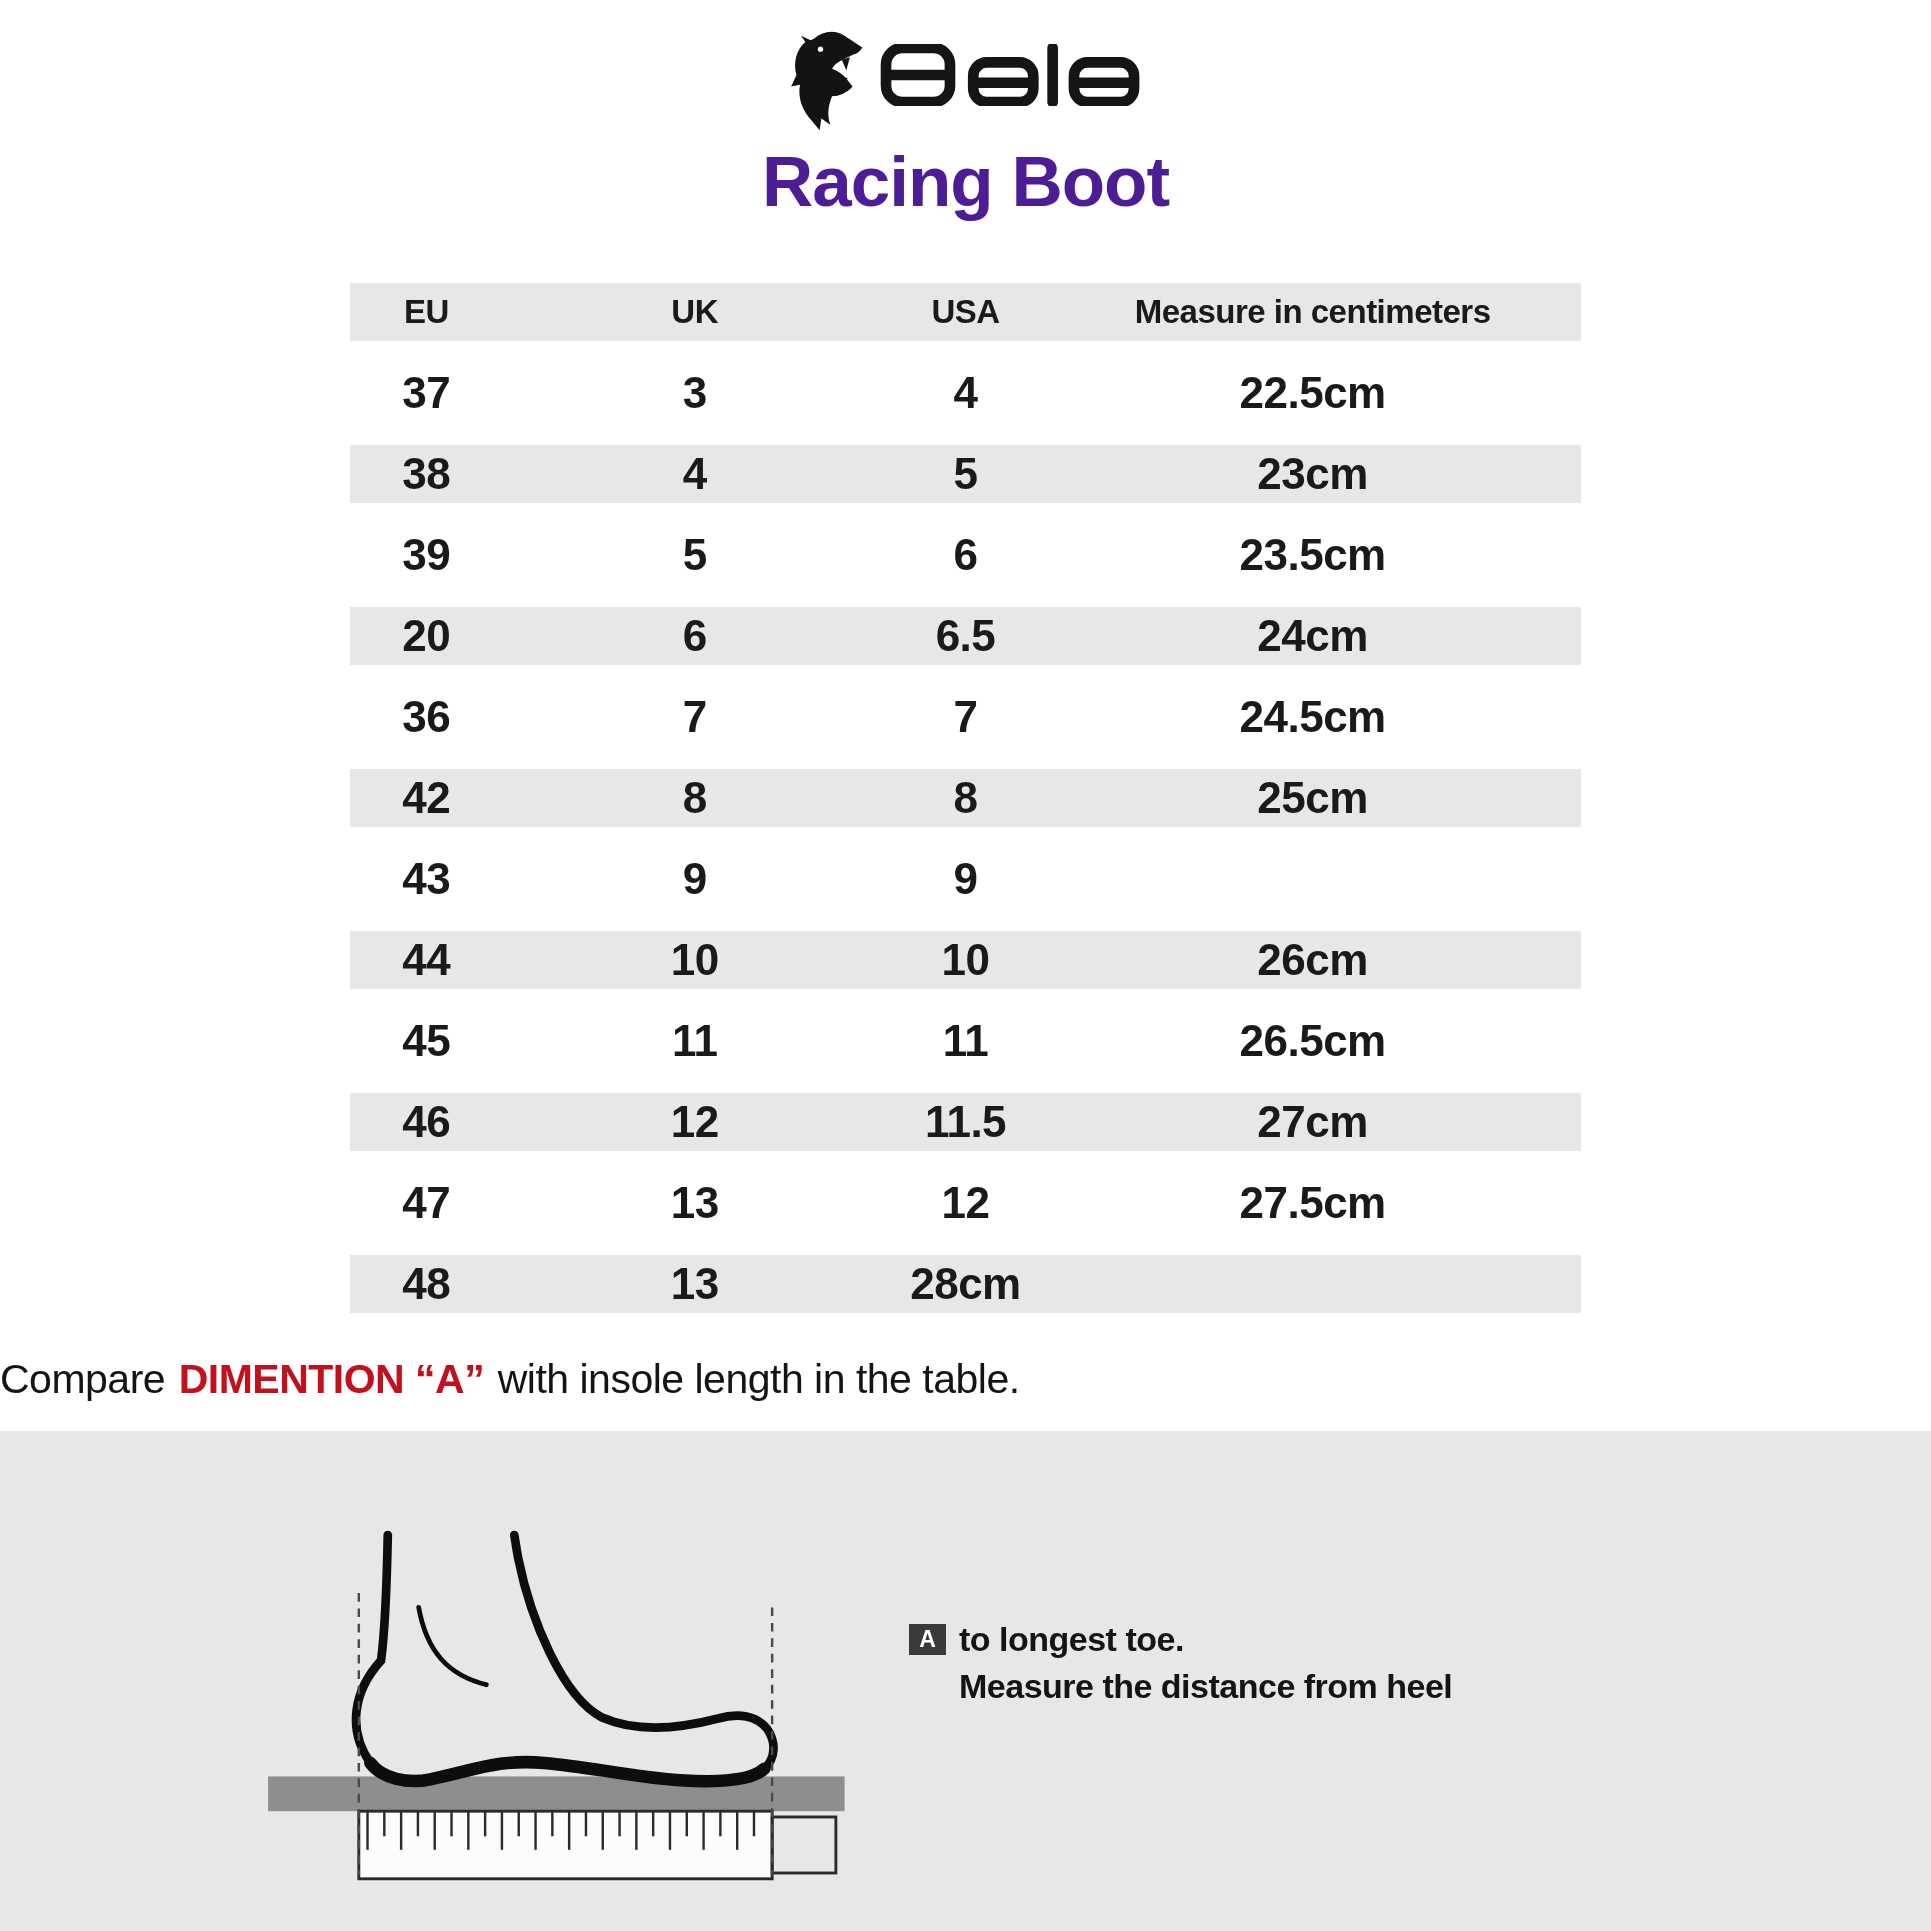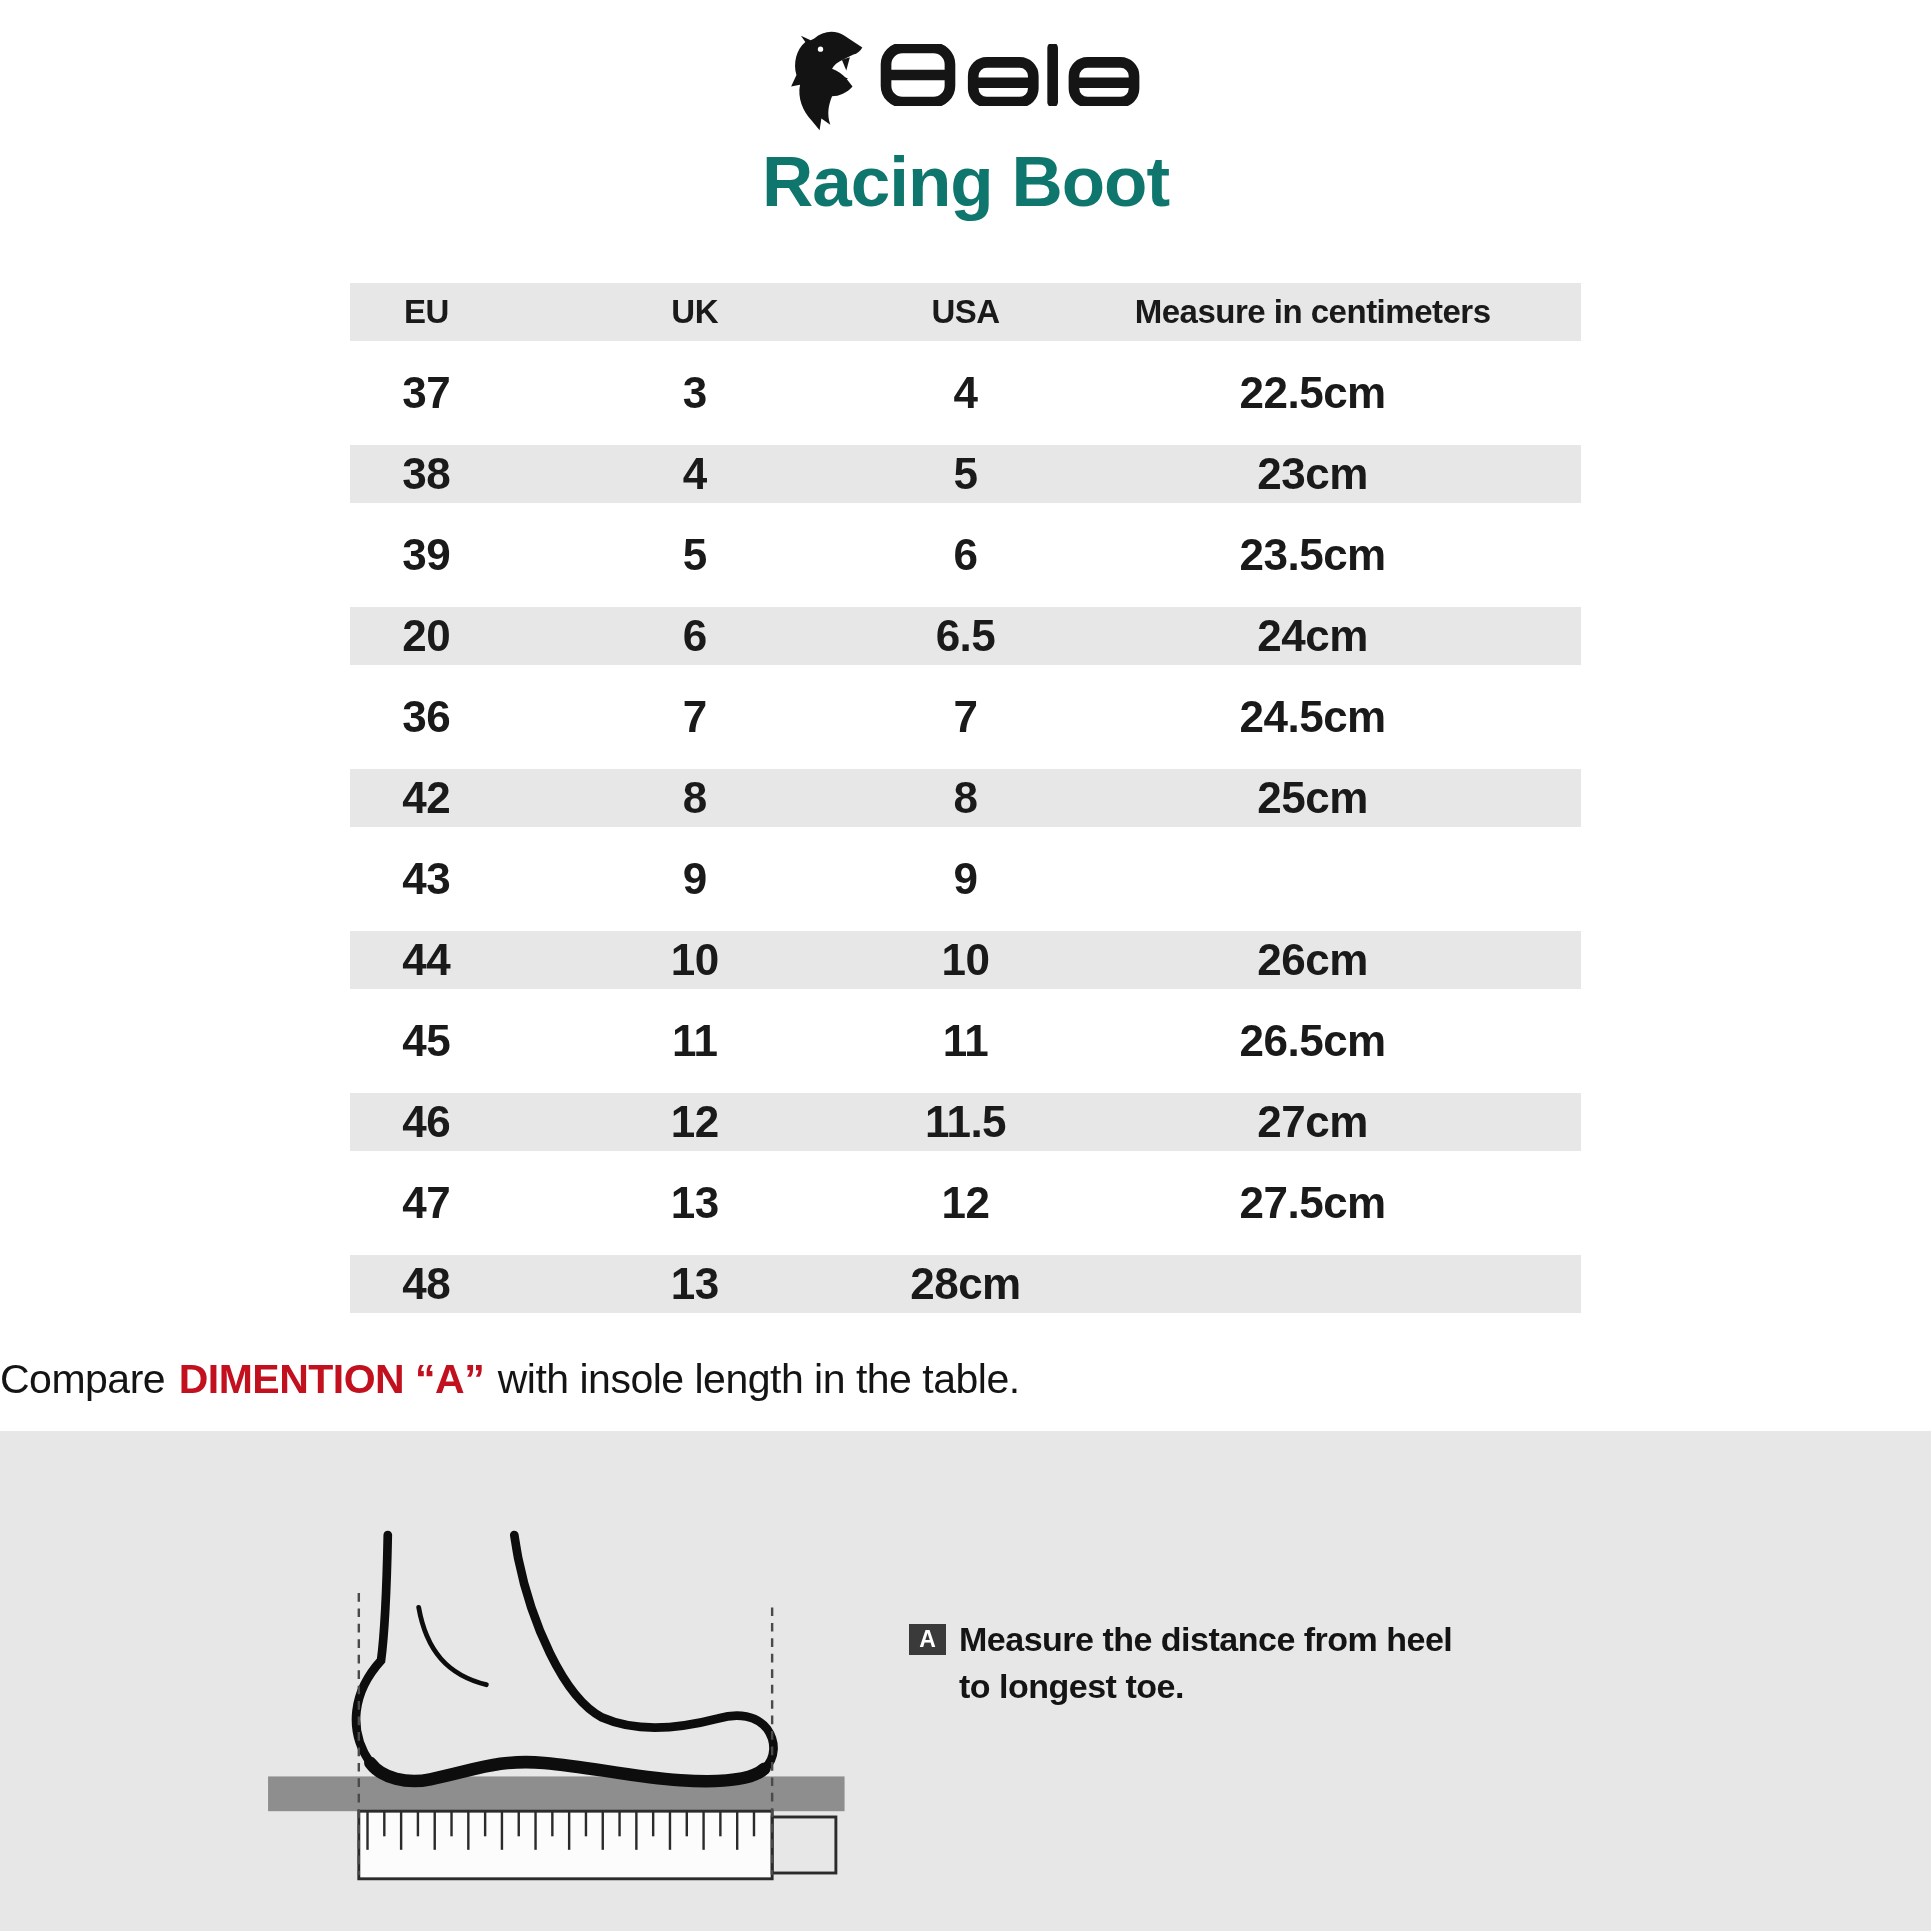--- a/index.html
+++ b/index.html
@@ -13,7 +13,7 @@
   
   .title{
     position:absolute;left:0;top:141px;width:100%;text-align:center;
-    font-size:71px;font-weight:700;letter-spacing:-1px;color:#0f766e;margin:0;
+    font-size:71px;font-weight:700;letter-spacing:-1px;color:#4c1d95;margin:0;
   }
   
   .table{position:absolute;left:350px;top:271px;width:1231px;}

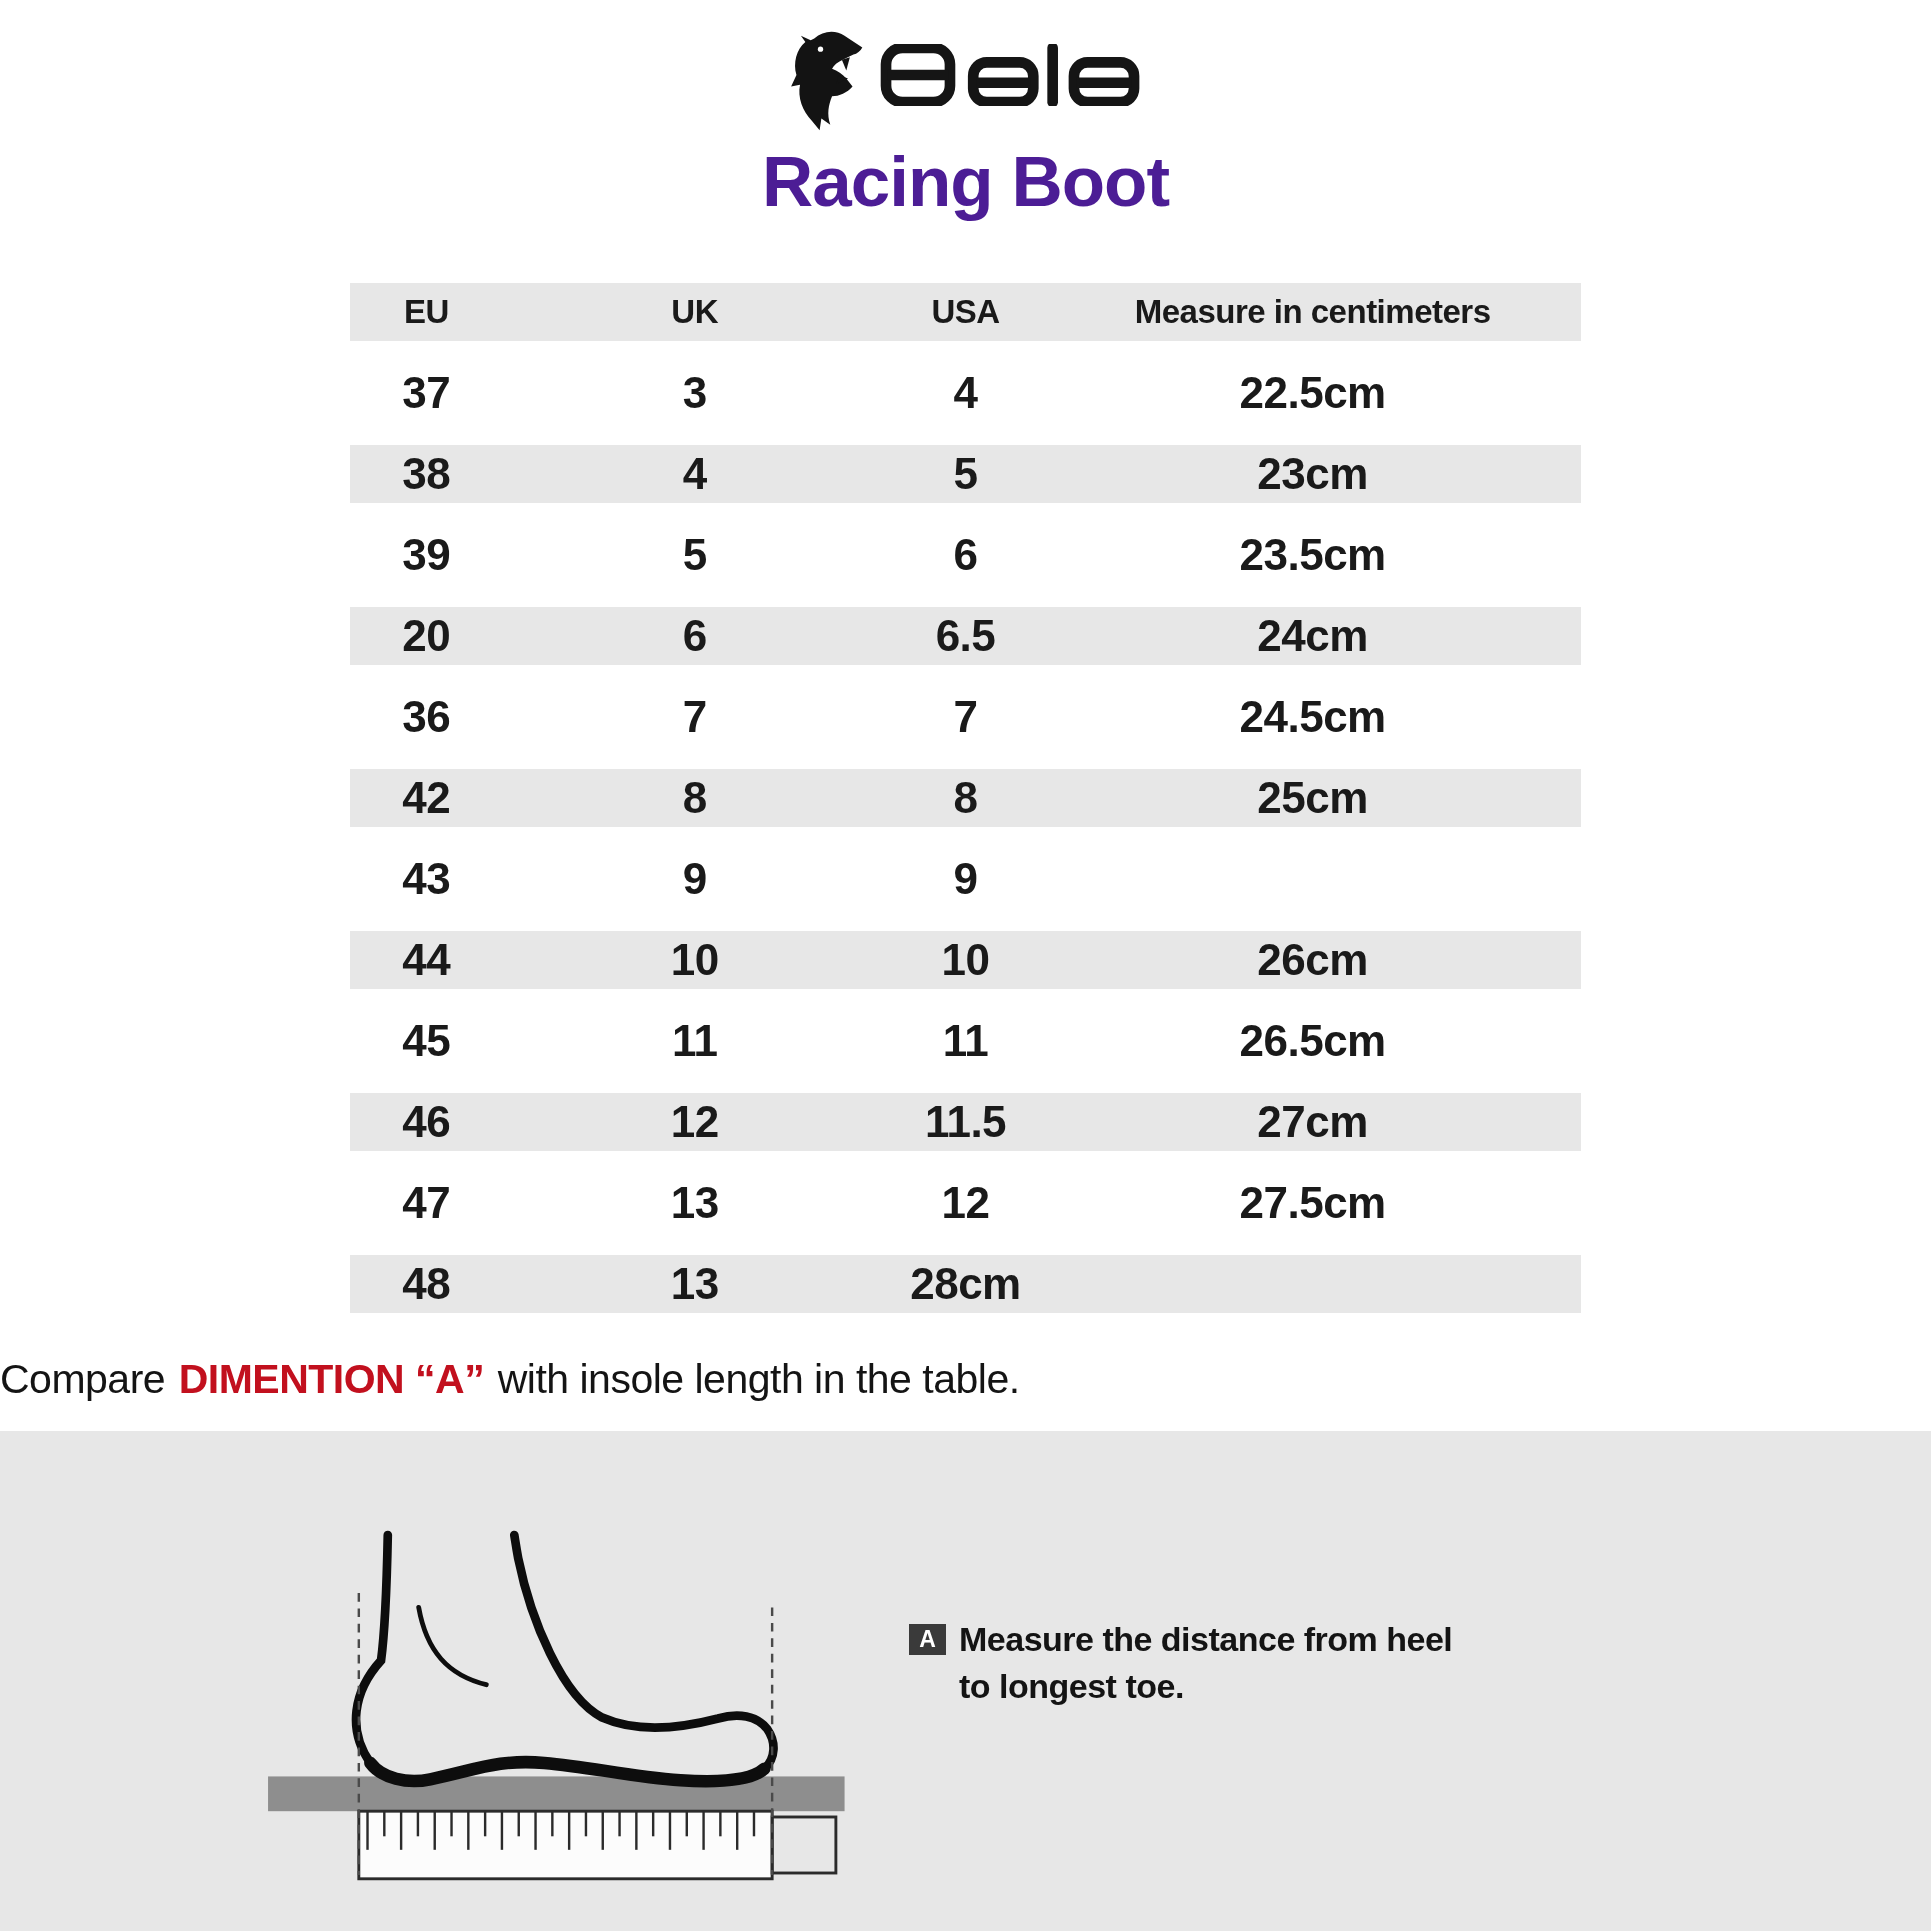--- a/index.html
+++ b/index.html
@@ -234,8 +234,8 @@
 
     <div class="badge" style="background: rgb(58, 58, 58);">A</div>
     <div class="instr">
+      <div>to longest toe.</div>
       <div>Measure the distance from heel</div>
-      <div>to longest toe.</div>
     </div>
   </section>
 

